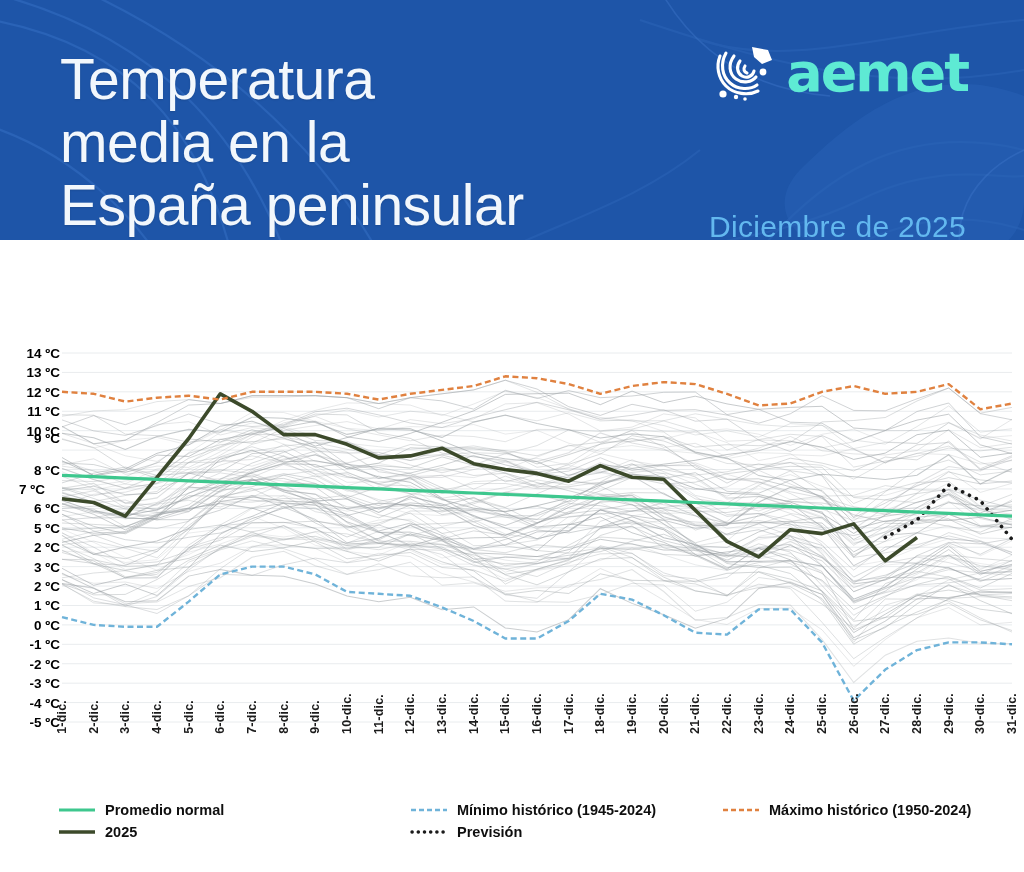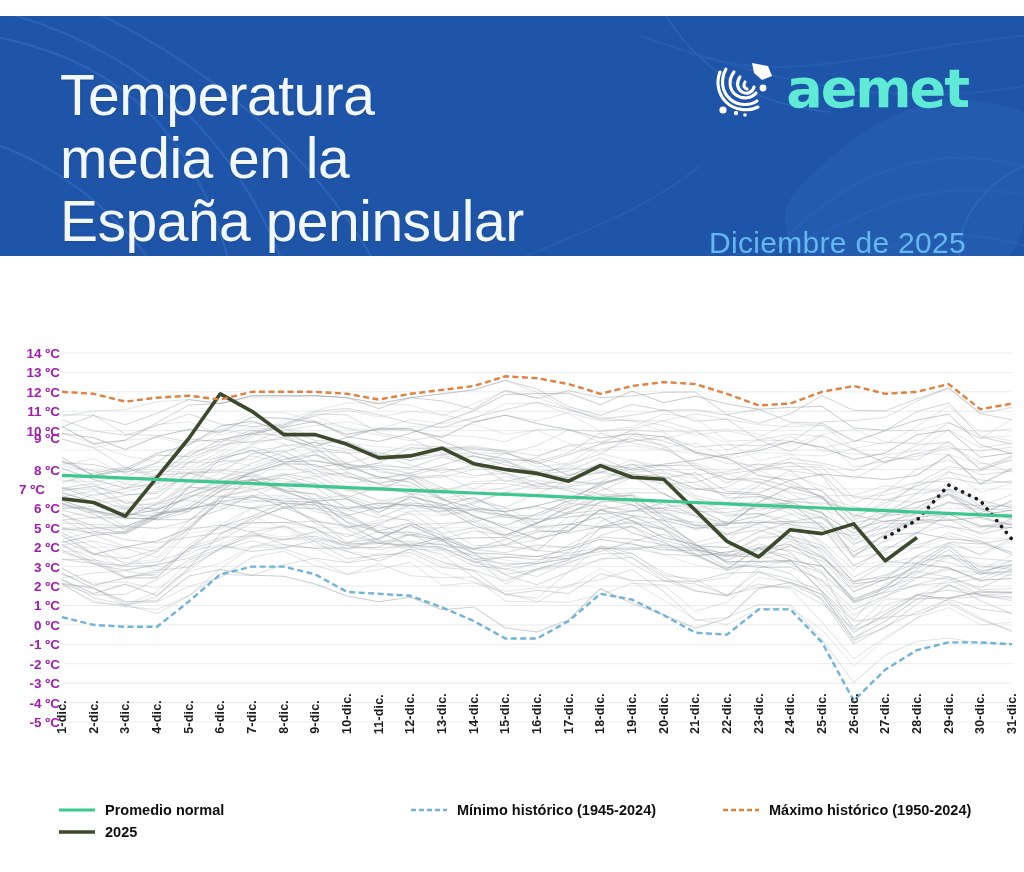--- a/index.html
+++ b/index.html
@@ -14,7 +14,7 @@
 
   
   .header {
-    position:absolute; left:0; top:16px; width:1024px; height:240px;
+    position:absolute; left:0; top:0; width:1024px; height:240px;
     background:#1e55a8;
     overflow:hidden;
   }

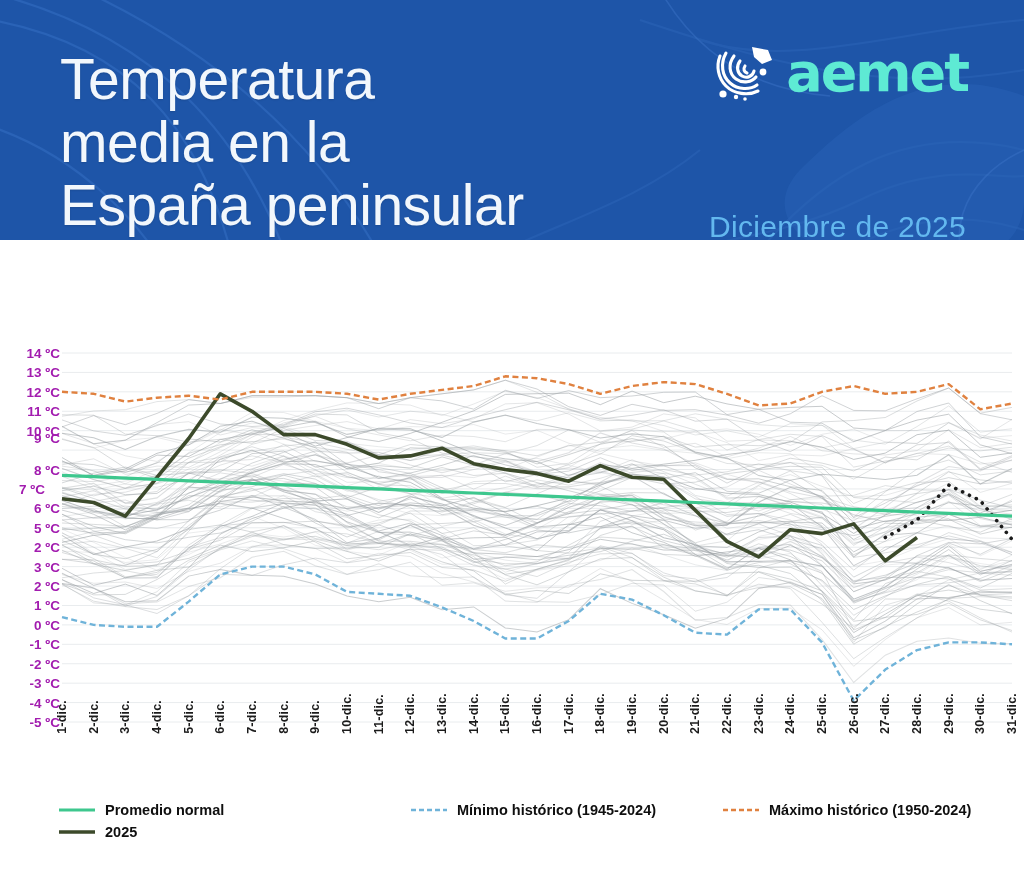--- a/index.html
+++ b/index.html
@@ -61,7 +61,7 @@
 
   .ytick {
     position:absolute; right:0; width:56px; text-align:right;
-    font-size:13.5px; font-weight:700; color:#a21caf;
+    font-size:13.5px; font-weight:700; color:#000000;
     transform:translateY(-50%);
   }
   #yaxis { position:absolute; left:0; top:0; width:60px; height:576px; }

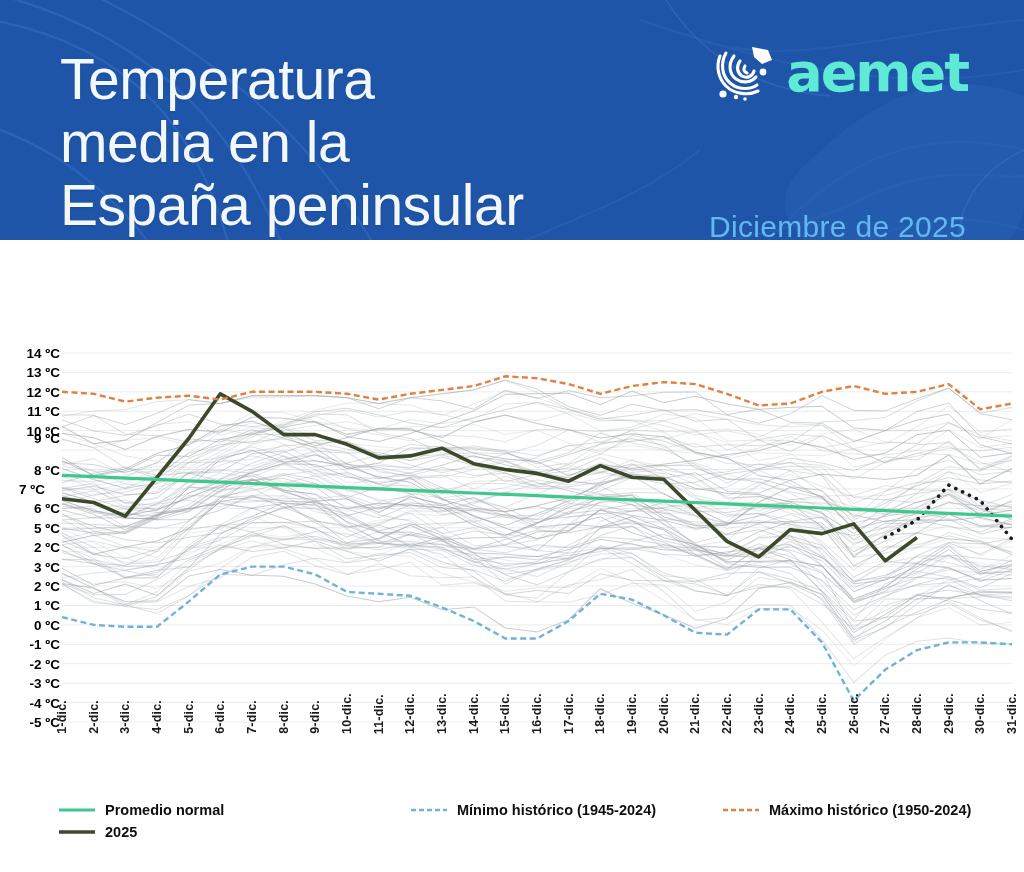--- a/index.html
+++ b/index.html
@@ -352,6 +352,12 @@
         <span class="legend-label">2025</span>
       </div>
 
+      <div class="legend-item">
+        <svg class="legend-swatch" viewBox="0 0 38 12">
+          <line x1="2" y1="6" x2="36" y2="6" stroke="#1b1b1b" stroke-width="3.4" stroke-linecap="round" stroke-dasharray="0.2 6"></line>
+        </svg>
+        <span class="legend-label">Previsión</span>
+      </div>
 
       <div></div>
     </div>

